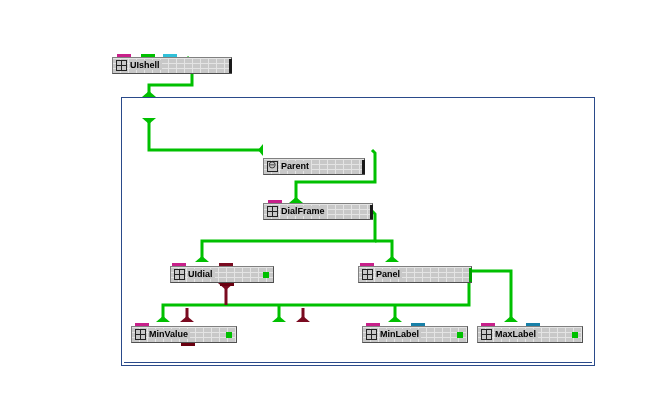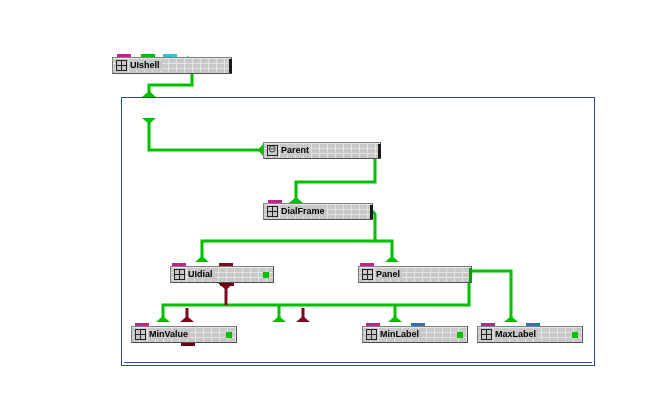--- a/index.html
+++ b/index.html
@@ -84,7 +84,7 @@
     <span class="right-port"></span>
   </div>
 
-  <div class="node" style="left:263px;top:142px;width:118px;">
+  <div class="node" style="left:263px;top:158px;width:102px;">
     <span class="node-icon parent-icon"></span>
     <span class="node-label">Parent</span>
     <span class="right-port"></span>

